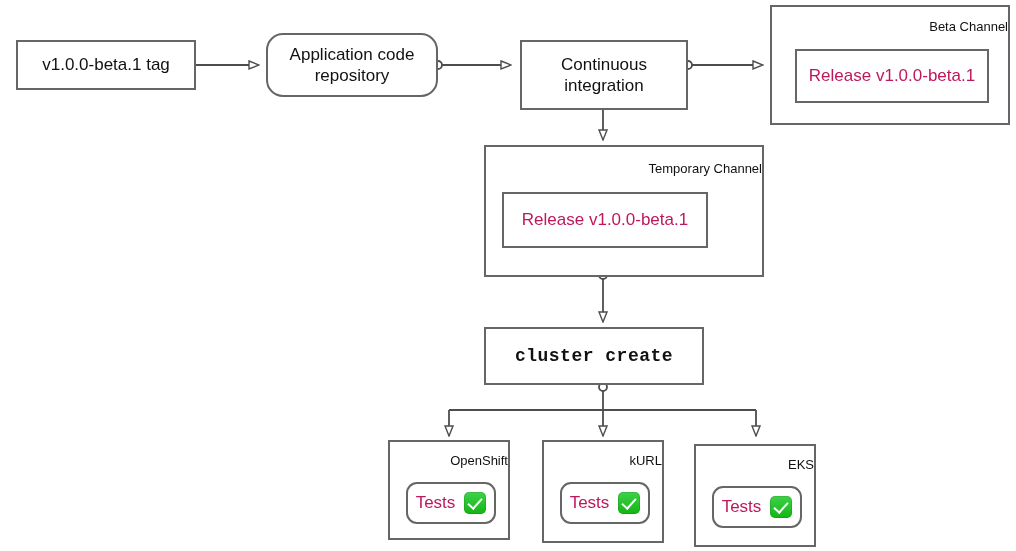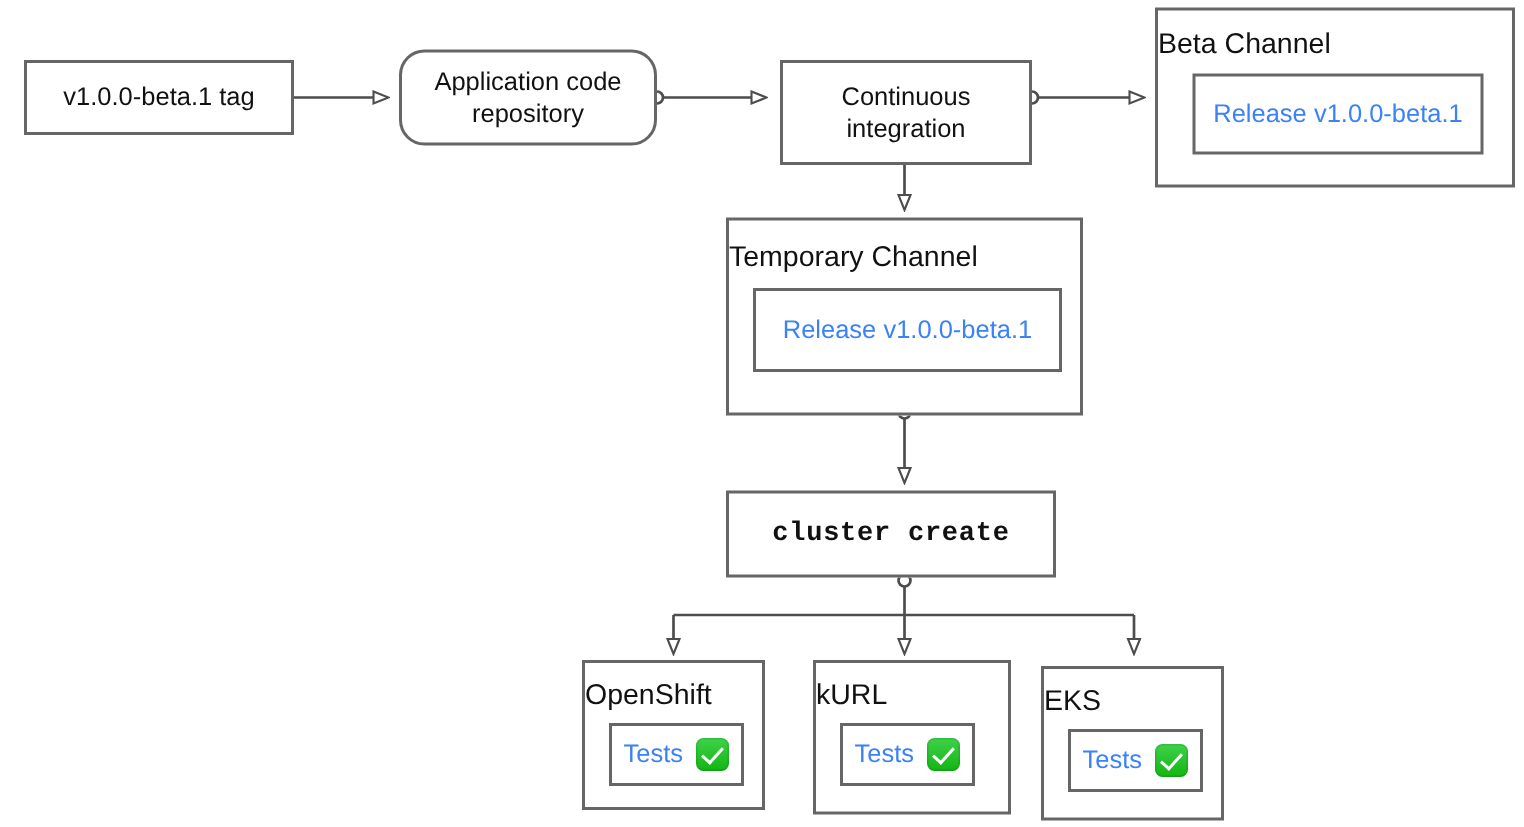--- a/index.html
+++ b/index.html
@@ -62,9 +62,9 @@
     position: absolute;
     left: 0;
     right: 0;
-    text-align: left;
+    text-align: right;
     color: #111111;
-    font-size: 19px;
+    font-size: 13px;
     line-height: 1;
   }
   .group-inner {

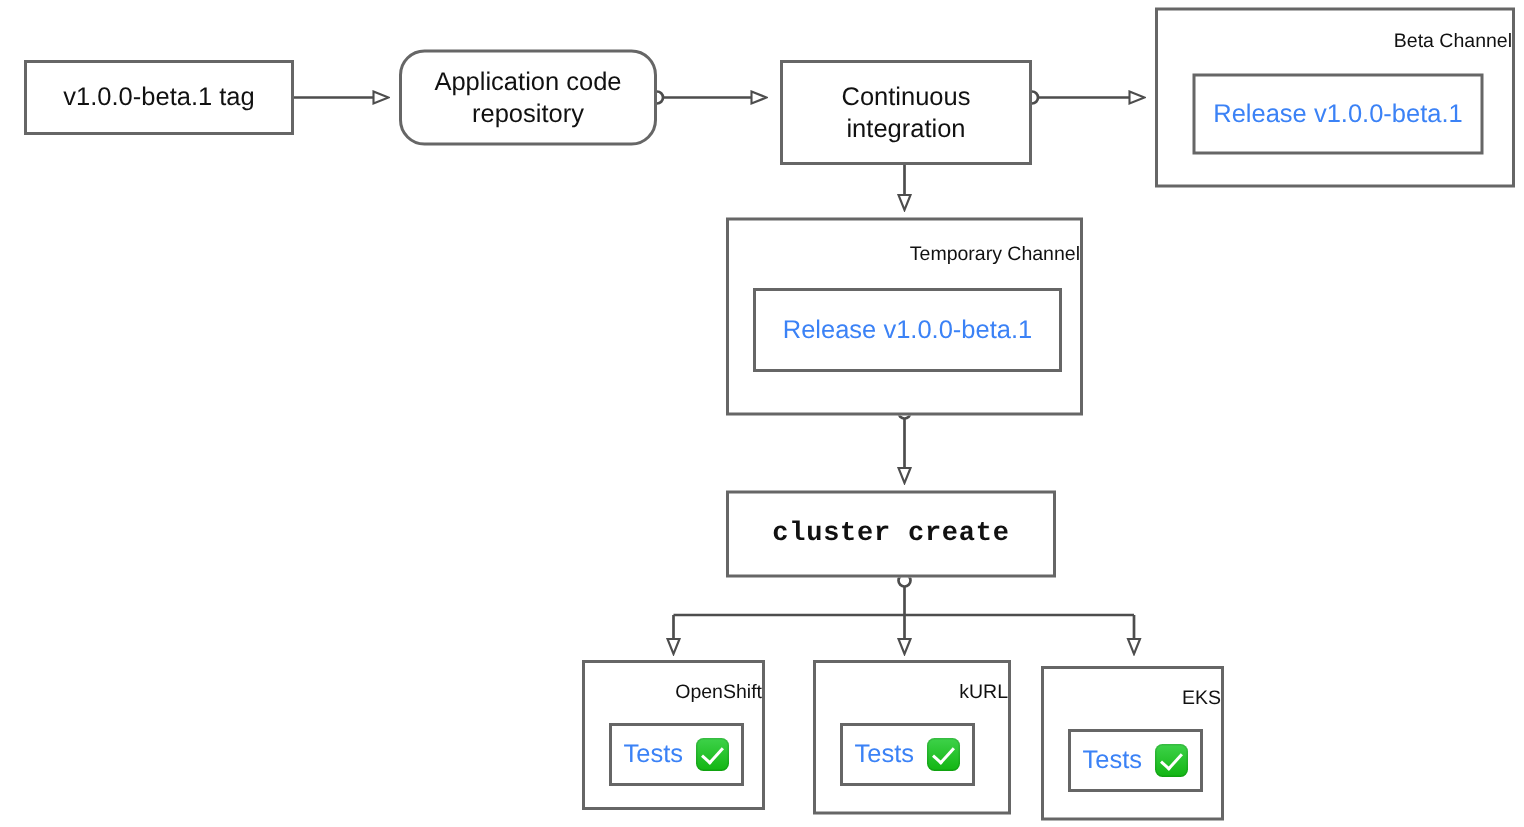--- a/index.html
+++ b/index.html
@@ -75,7 +75,7 @@
     display: flex;
     align-items: center;
     justify-content: center;
-    color: #3b82f6;
+    color: #be185d;
     font-size: 17px;
     white-space: nowrap;
   }

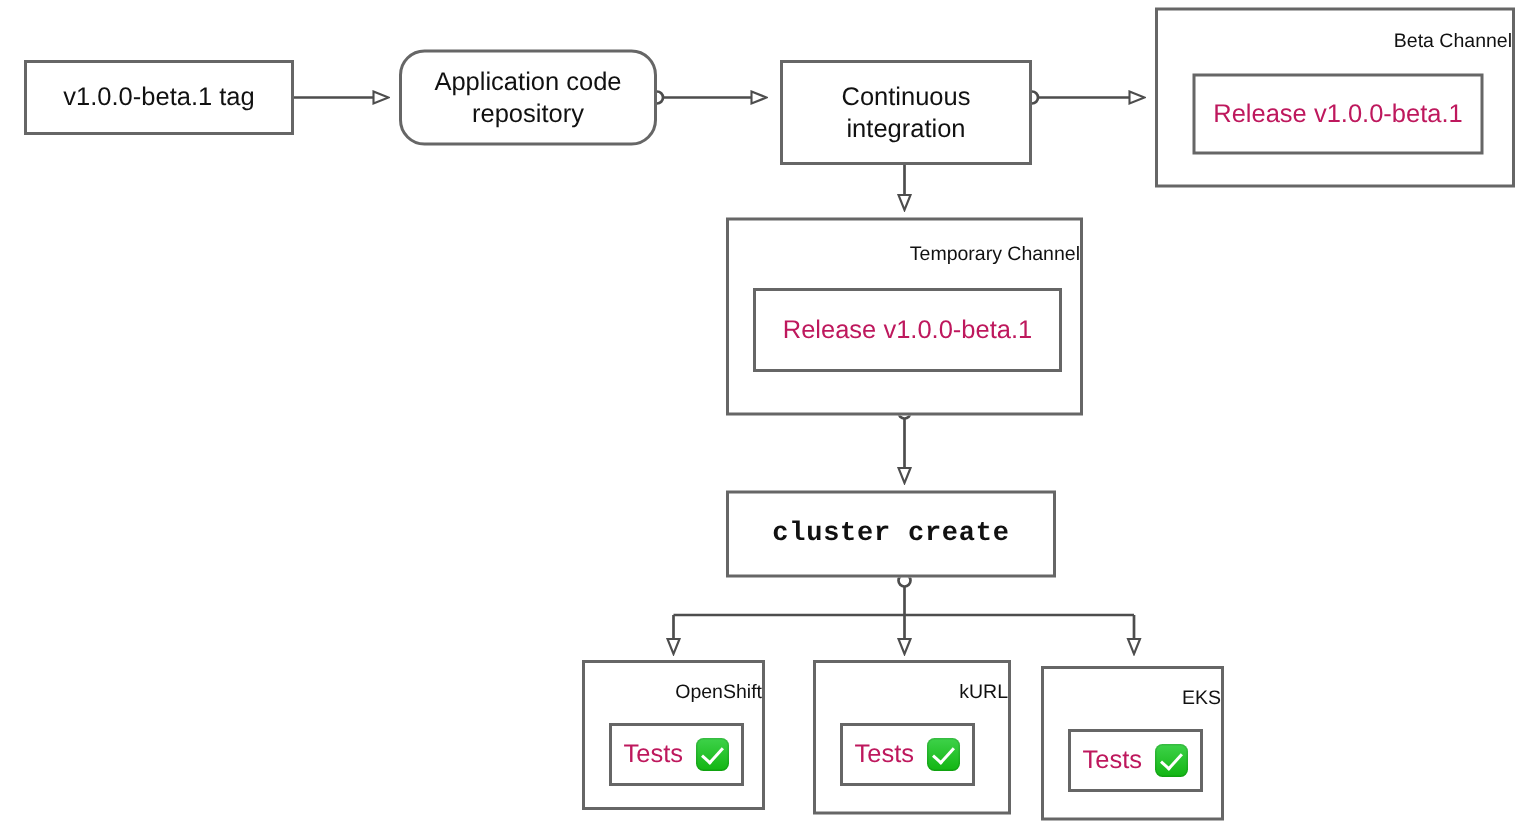--- a/index.html
+++ b/index.html
@@ -166,7 +166,7 @@
     </div>
   </div>
 
-  <div class="group" style="left:484px; top:145px; width:238px; height:132px;">
+  <div class="group" style="left:484px; top:145px; width:280px; height:132px;">
     <div class="group-title" style="top:15px;">Temporary Channel</div>
     <div class="group-inner" style="left:16px; top:45px; width:206px; height:56px;">
       <span>Release v1.0.0-beta.1</span>

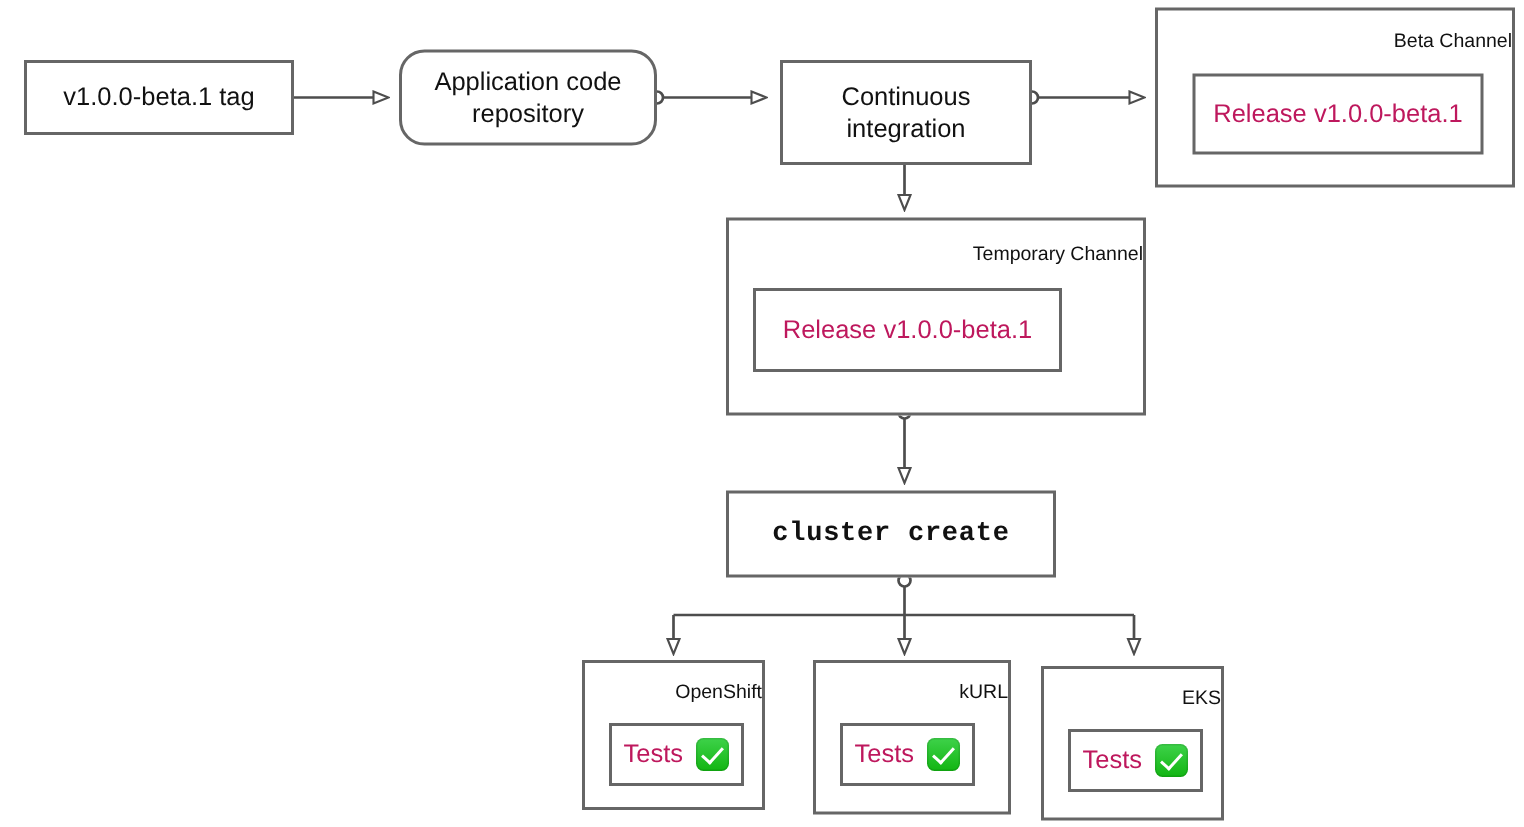--- a/index.html
+++ b/index.html
@@ -185,7 +185,7 @@
     </div>
   </div>
 
-  <div class="group" style="left:542px; top:440px; width:132px; height:103px;">
+  <div class="group" style="left:542px; top:440px; width:122px; height:103px;">
     <div class="group-title" style="top:12px;">kURL</div>
     <div class="group-inner with-badge" style="left:16px; top:40px; width:90px; height:42px;">
       <span>Tests</span>

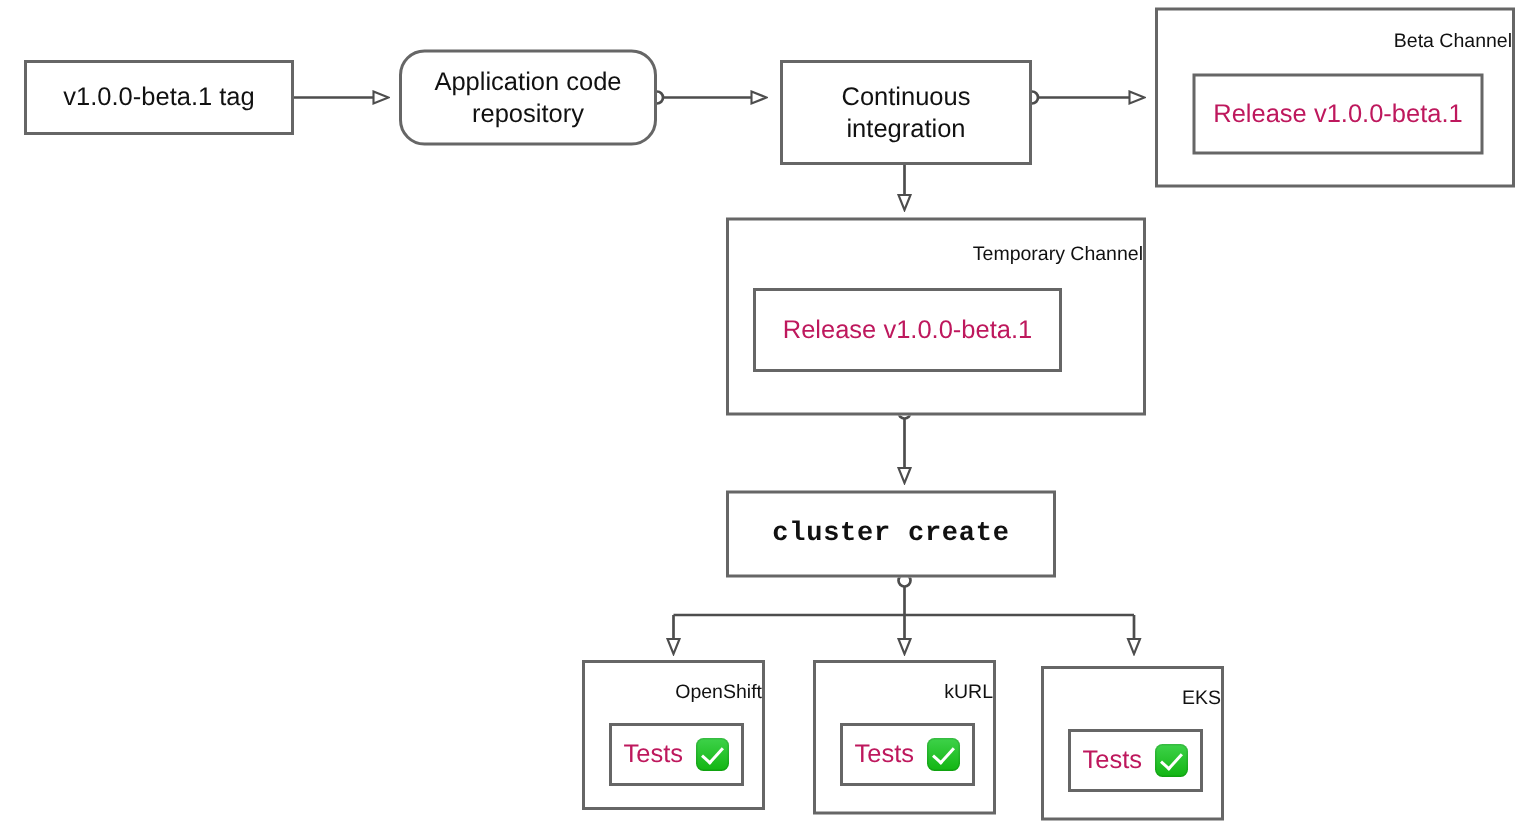--- a/index.html
+++ b/index.html
@@ -81,6 +81,7 @@
   }
   .group-inner.with-badge {
     gap: 9px;
+    border-radius: 11px;
   }
 
   

